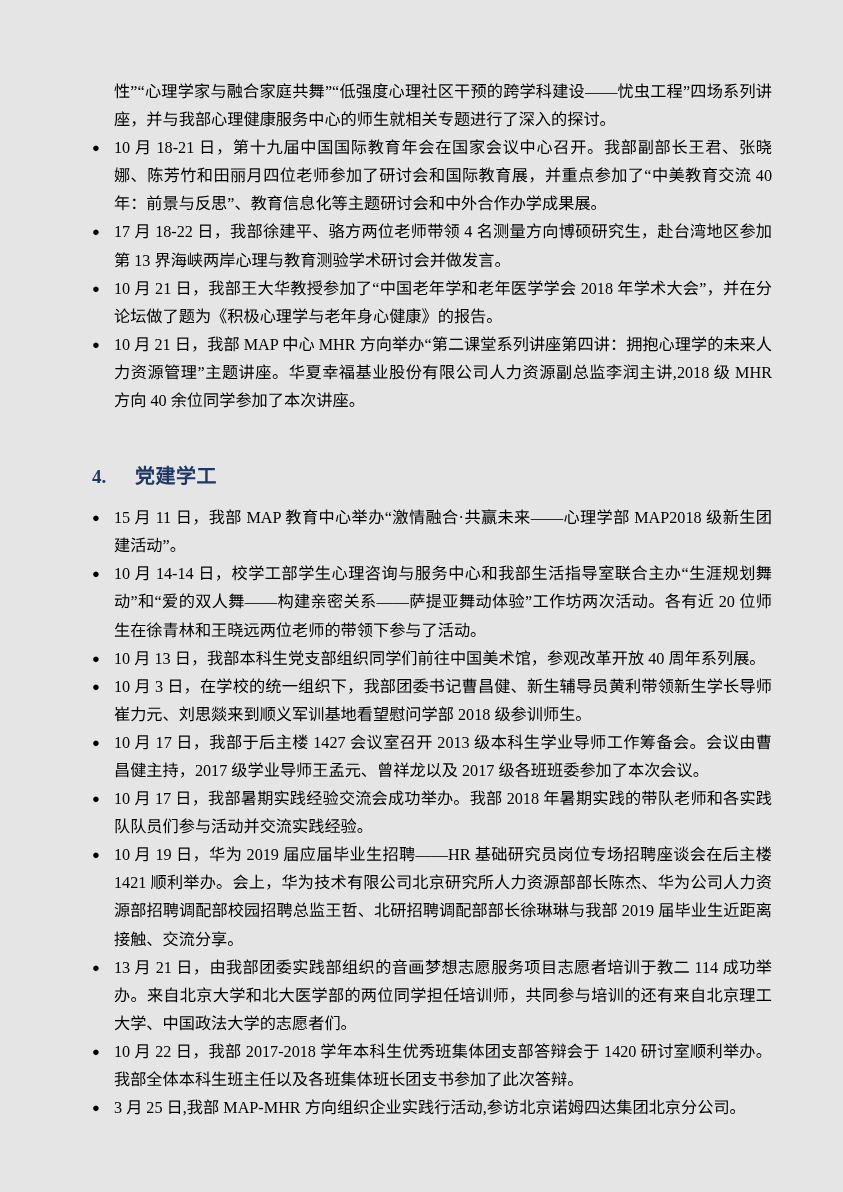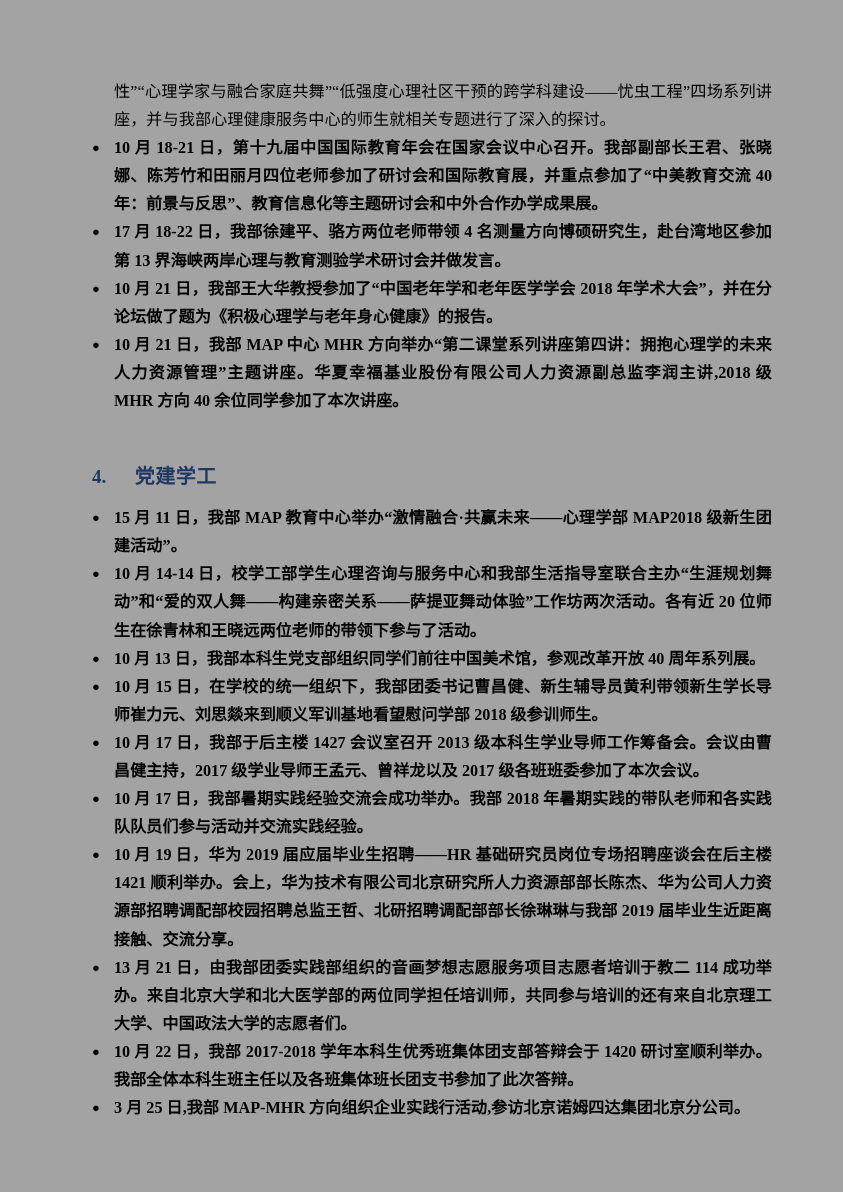--- a/index.html
+++ b/index.html
@@ -20,7 +20,7 @@
     position: relative;
     width: 843px;
     height: 1192px;
-    background: #a3a3a3;
+    background: #e5e5e5;
     box-sizing: border-box;
     padding: 78px 62px 70px 92px;
   }

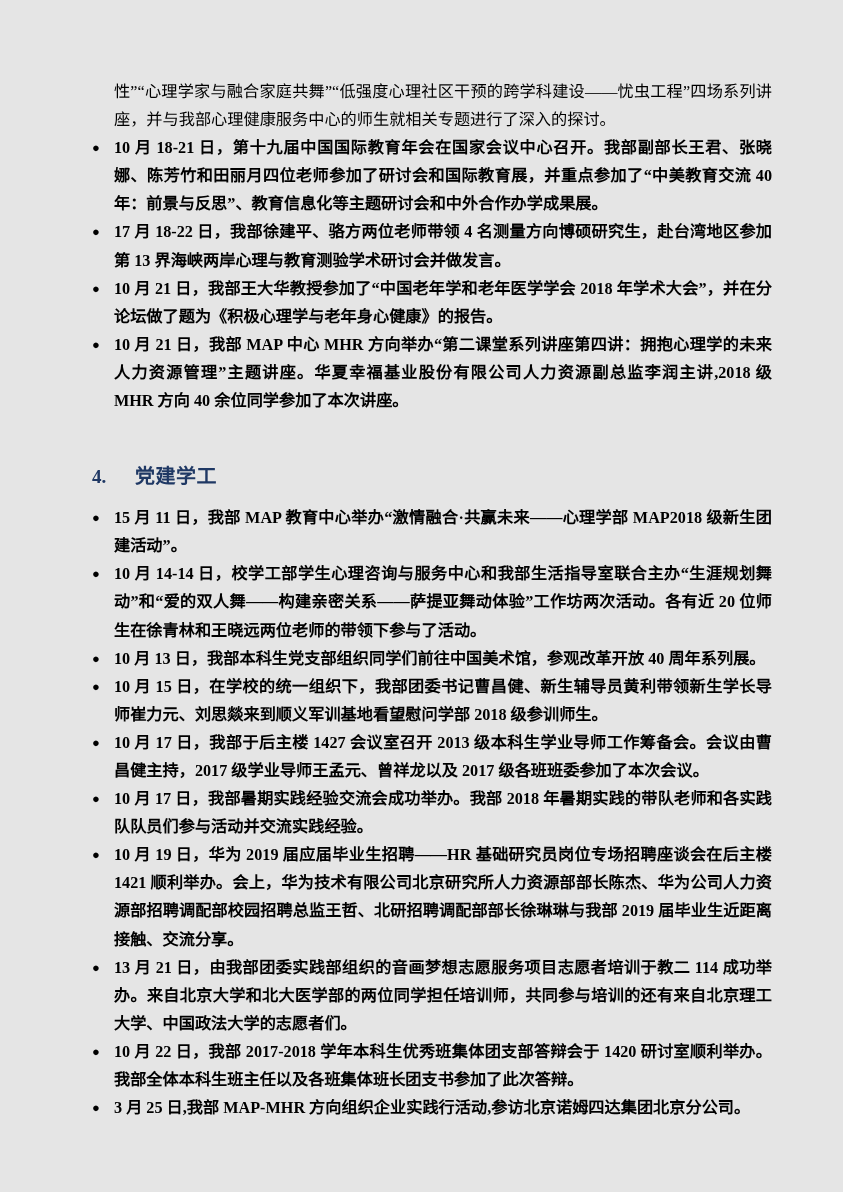--- a/index.html
+++ b/index.html
@@ -69,7 +69,6 @@
   }
   ul.bullets > li .li-text {
     display: block;
-    font-weight: bold;
   }
 
   

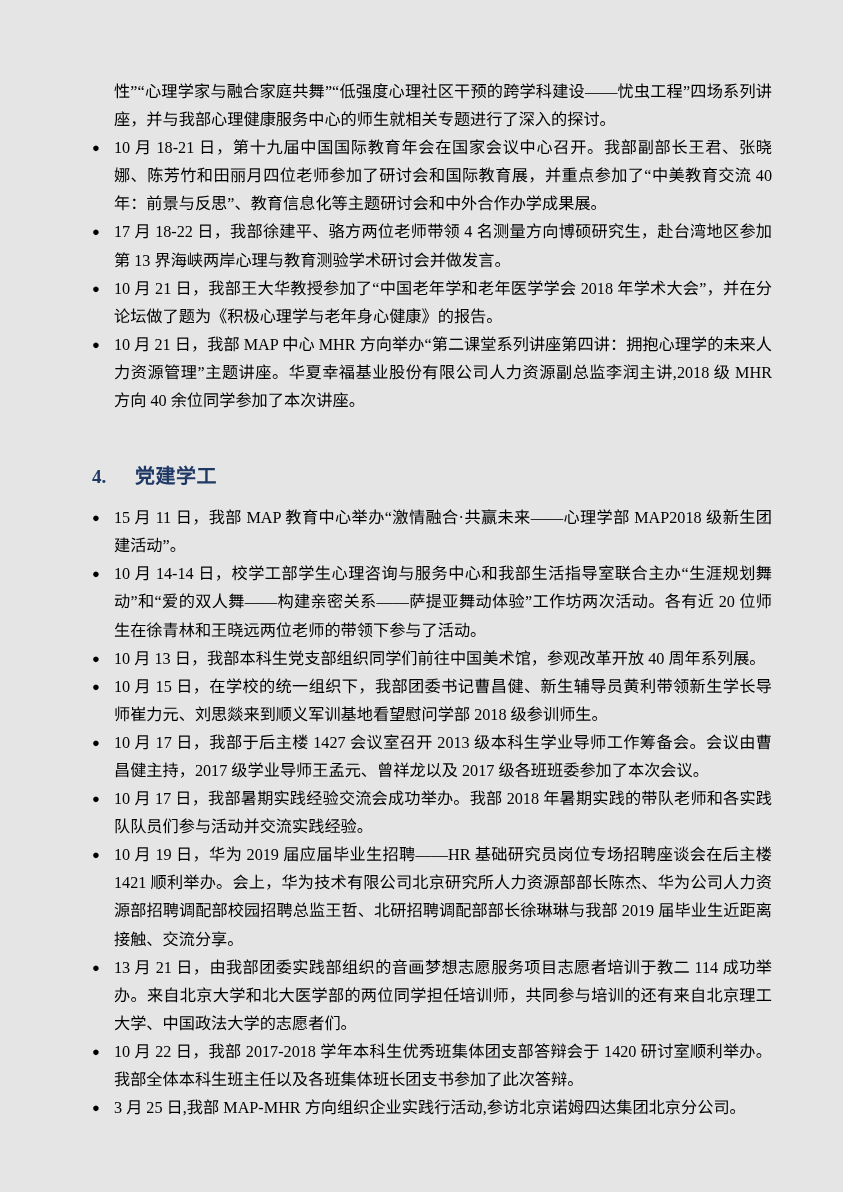--- a/index.html
+++ b/index.html
@@ -150,7 +150,7 @@
       </li>
       <li>
         <span class="bullet-marker">●</span>
-        <span class="li-text">10 月 15 日，在学校的统一组织下，我部团委书记曹昌健、新生辅导员黄利带领新生学长导师崔力元、刘思燚来到顺义军训基地看望慰问学部 2018 级参训师生。</span>
+        <span class="li-text">10 月 3 日，在学校的统一组织下，我部团委书记曹昌健、新生辅导员黄利带领新生学长导师崔力元、刘思燚来到顺义军训基地看望慰问学部 2018 级参训师生。</span>
       </li>
       <li>
         <span class="bullet-marker">●</span>

